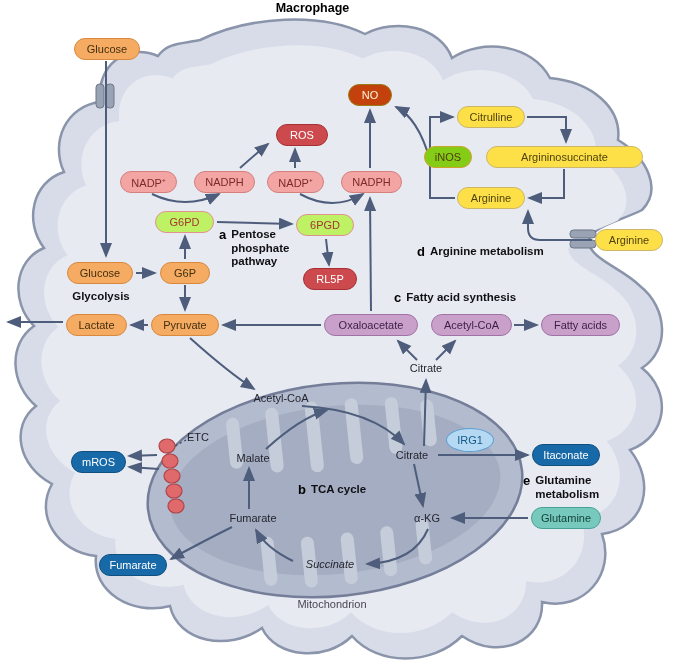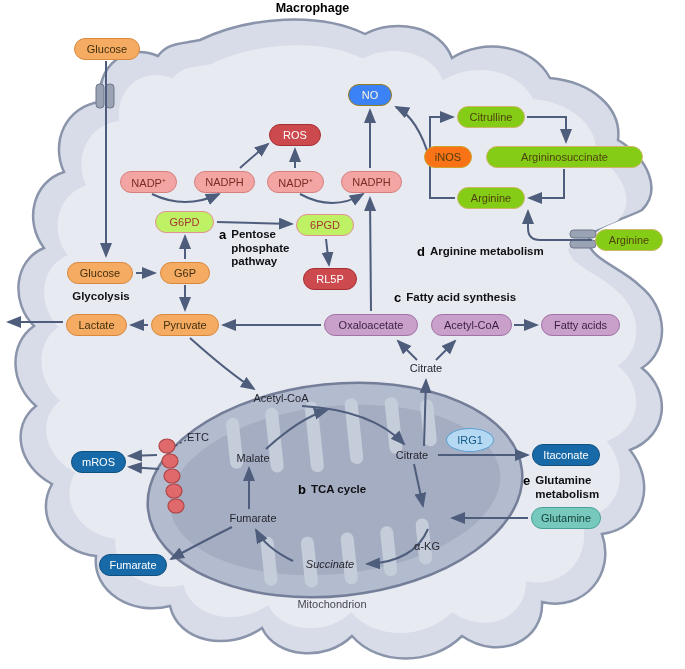--- a/index.html
+++ b/index.html
@@ -12,7 +12,7 @@
   .c-pink{background:#f2a5a3;border-color:#d67f7d;color:#7e2a28;}
   .c-palepink{background:#bef264;border-color:#e09290;color:#a33633;}
   .c-red{background:#cc4a4e;border-color:#a62f34;color:#fff;}
-  .c-gold{background:#3b82f6;border-color:#9a7c16;color:#fdf6df;}
+  .c-gold{background:#c2410c;border-color:#9a7c16;color:#fdf6df;}
   .c-yellow{background:#f97316;border-color:#cda32a;color:#4f3c0d;}
   .c-paleyellow{background:#84cc16;border-color:#cdb666;color:#4f420f;}
   .c-purple{background:#c8a0ca;border-color:#a272a6;color:#3c1f40;}

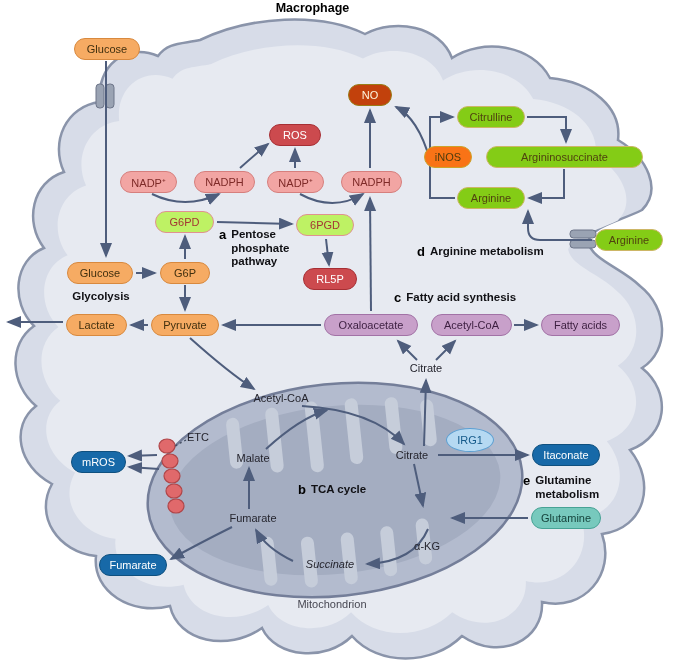--- a/index.html
+++ b/index.html
@@ -14,7 +14,7 @@
   .c-red{background:#cc4a4e;border-color:#a62f34;color:#fff;}
   .c-gold{background:#c2410c;border-color:#9a7c16;color:#fdf6df;}
   .c-yellow{background:#f97316;border-color:#cda32a;color:#4f3c0d;}
-  .c-paleyellow{background:#84cc16;border-color:#cdb666;color:#4f420f;}
+  .c-paleyellow{background:#fde047;border-color:#cdb666;color:#4f420f;}
   .c-purple{background:#c8a0ca;border-color:#a272a6;color:#3c1f40;}
   .c-blue{background:#1769a8;border-color:#0f507f;color:#fff;}
   .c-lightblue{background:#b5d9f2;border-color:#5c9fd2;color:#155a8a;}

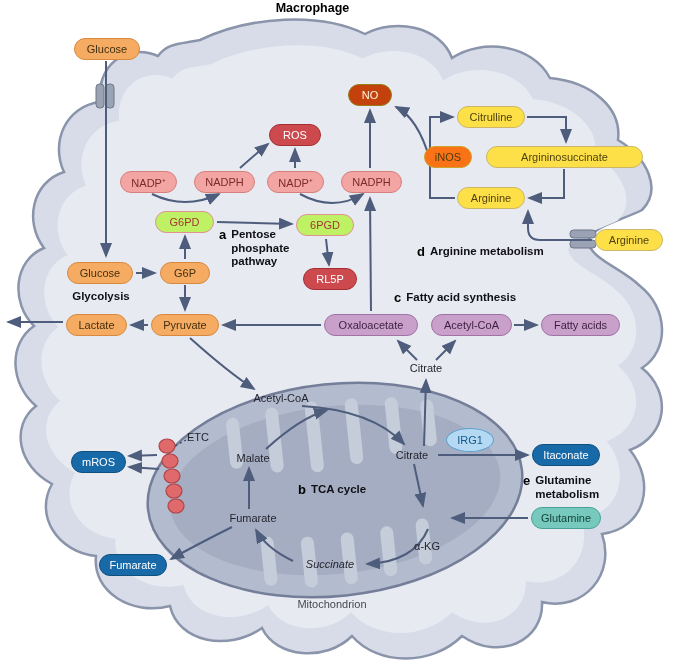--- a/index.html
+++ b/index.html
@@ -138,7 +138,7 @@
 <div class="pill c-orange" style="left:74px;top:38px;width:66px;">Glucose</div>
 <div class="pill c-pink" style="left:120px;top:171px;width:57px;">NADP⁺</div>
 <div class="pill c-pink" style="left:194px;top:171px;width:61px;">NADPH</div>
-<div class="pill c-red" style="left:269px;top:124px;width:52px;">ROS</div>
+<div class="pill c-red" style="left:276px;top:124px;width:52px;">ROS</div>
 <div class="pill c-pink" style="left:267px;top:171px;width:57px;">NADP⁺</div>
 <div class="pill c-pink" style="left:341px;top:171px;width:61px;">NADPH</div>
 <div class="pill c-palepink" style="left:155px;top:211px;width:59px;">G6PD</div>

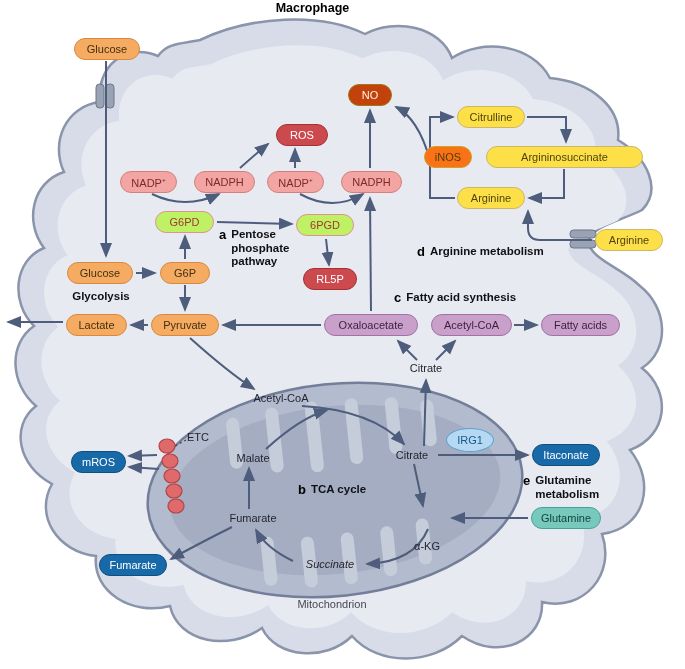--- a/index.html
+++ b/index.html
@@ -13,7 +13,7 @@
   .c-palepink{background:#bef264;border-color:#e09290;color:#a33633;}
   .c-red{background:#cc4a4e;border-color:#a62f34;color:#fff;}
   .c-gold{background:#c2410c;border-color:#9a7c16;color:#fdf6df;}
-  .c-yellow{background:#f97316;border-color:#cda32a;color:#4f3c0d;}
+  .c-yellow{background:#84cc16;border-color:#cda32a;color:#4f3c0d;}
   .c-paleyellow{background:#fde047;border-color:#cdb666;color:#4f420f;}
   .c-purple{background:#c8a0ca;border-color:#a272a6;color:#3c1f40;}
   .c-blue{background:#1769a8;border-color:#0f507f;color:#fff;}

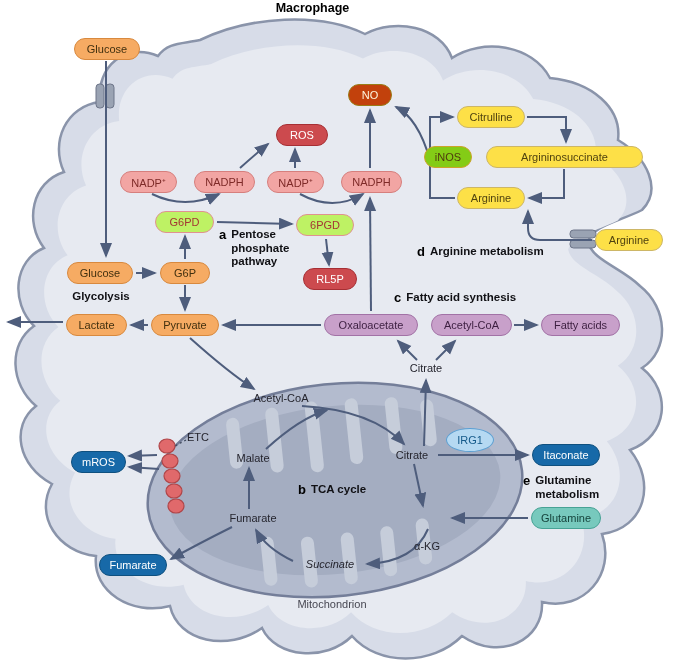--- a/index.html
+++ b/index.html
@@ -168,7 +168,7 @@
 <div class="lbl" style="left:183px;top:431px;width:30px;">ETC</div>
 <div class="lbl" style="left:228px;top:452px;width:50px;">Malate</div>
 <div class="lbl" style="left:387px;top:449px;width:50px;">Citrate</div>
-<div class="lbl" style="left:405px;top:540px;width:44px;">α-KG</div>
+<div class="lbl" style="left:405px;top:512px;width:44px;">α-KG</div>
 <div class="lbl" style="left:295px;top:558px;width:70px;font-style:italic;">Succinate</div>
 <div class="lbl" style="left:221px;top:512px;width:64px;">Fumarate</div>
 <div class="lbl" style="left:282px;top:598px;width:100px;color:#474752;">Mitochondrion</div>

